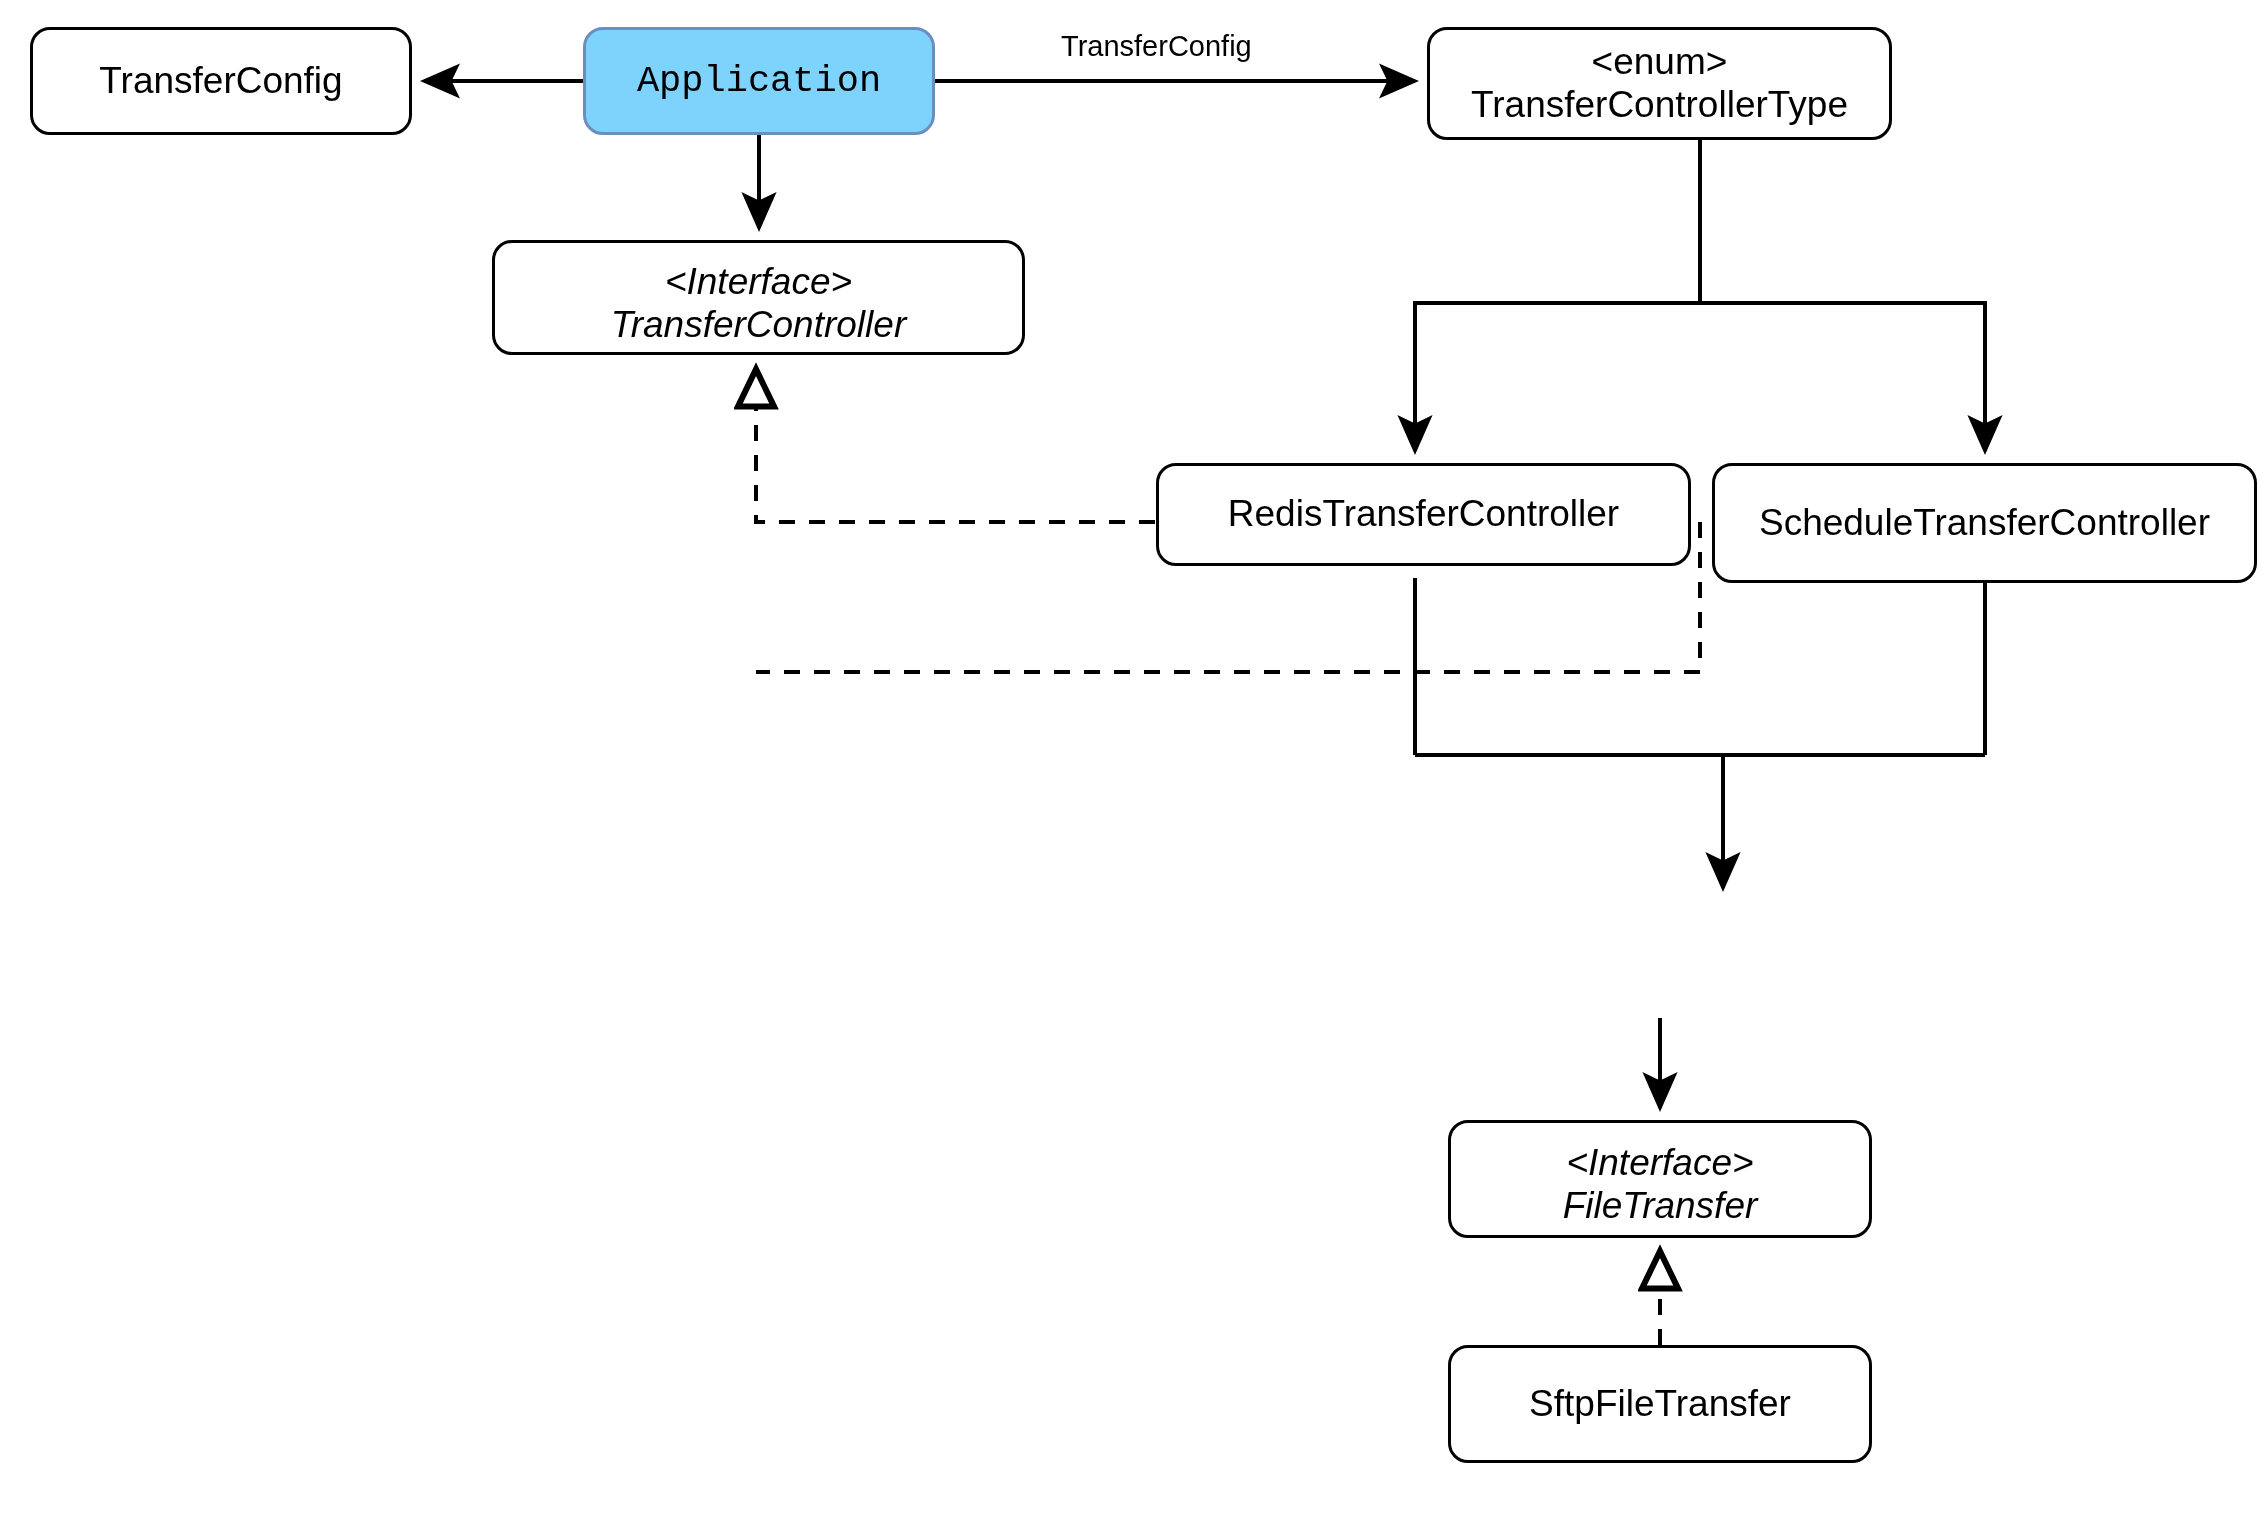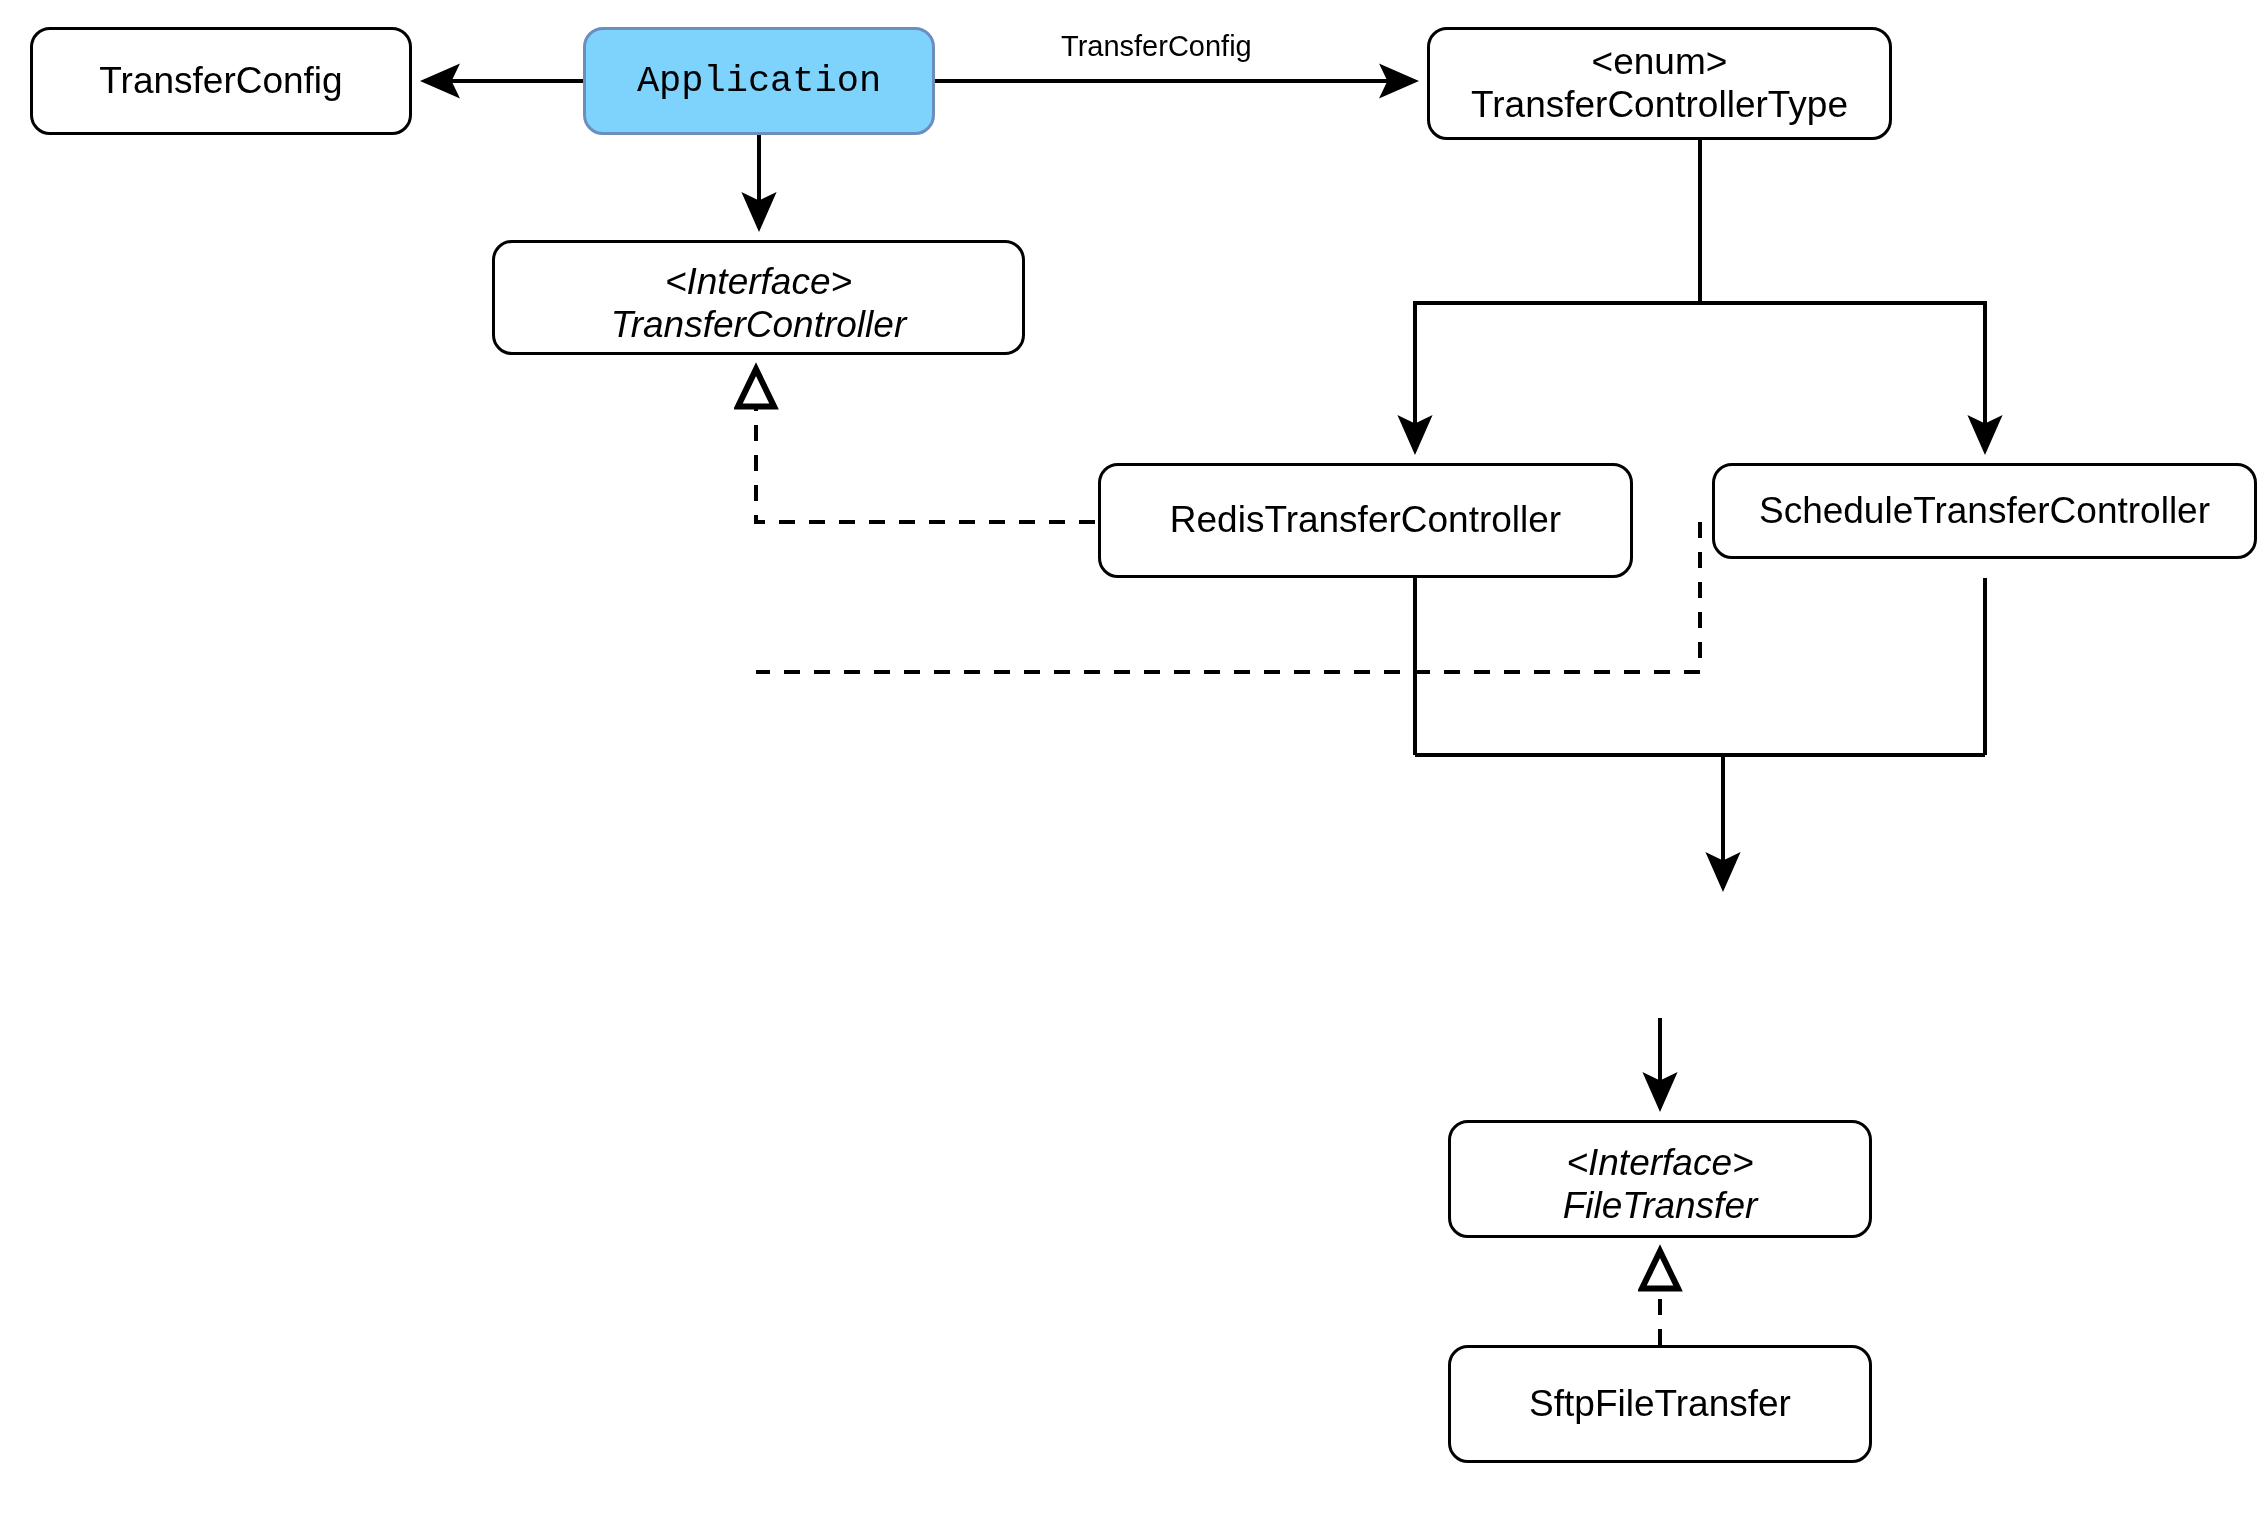--- a/index.html
+++ b/index.html
@@ -138,7 +138,7 @@
     <div class="node-label">TransferController</div>
   </div>
 
-  <div class="node" style="left:1098px; top:463px; width:535px; height:115px;">
+  <div class="node" style="left:1156px; top:463px; width:535px; height:103px;">
     <div class="node-label">RedisTransferController</div>
   </div>
 

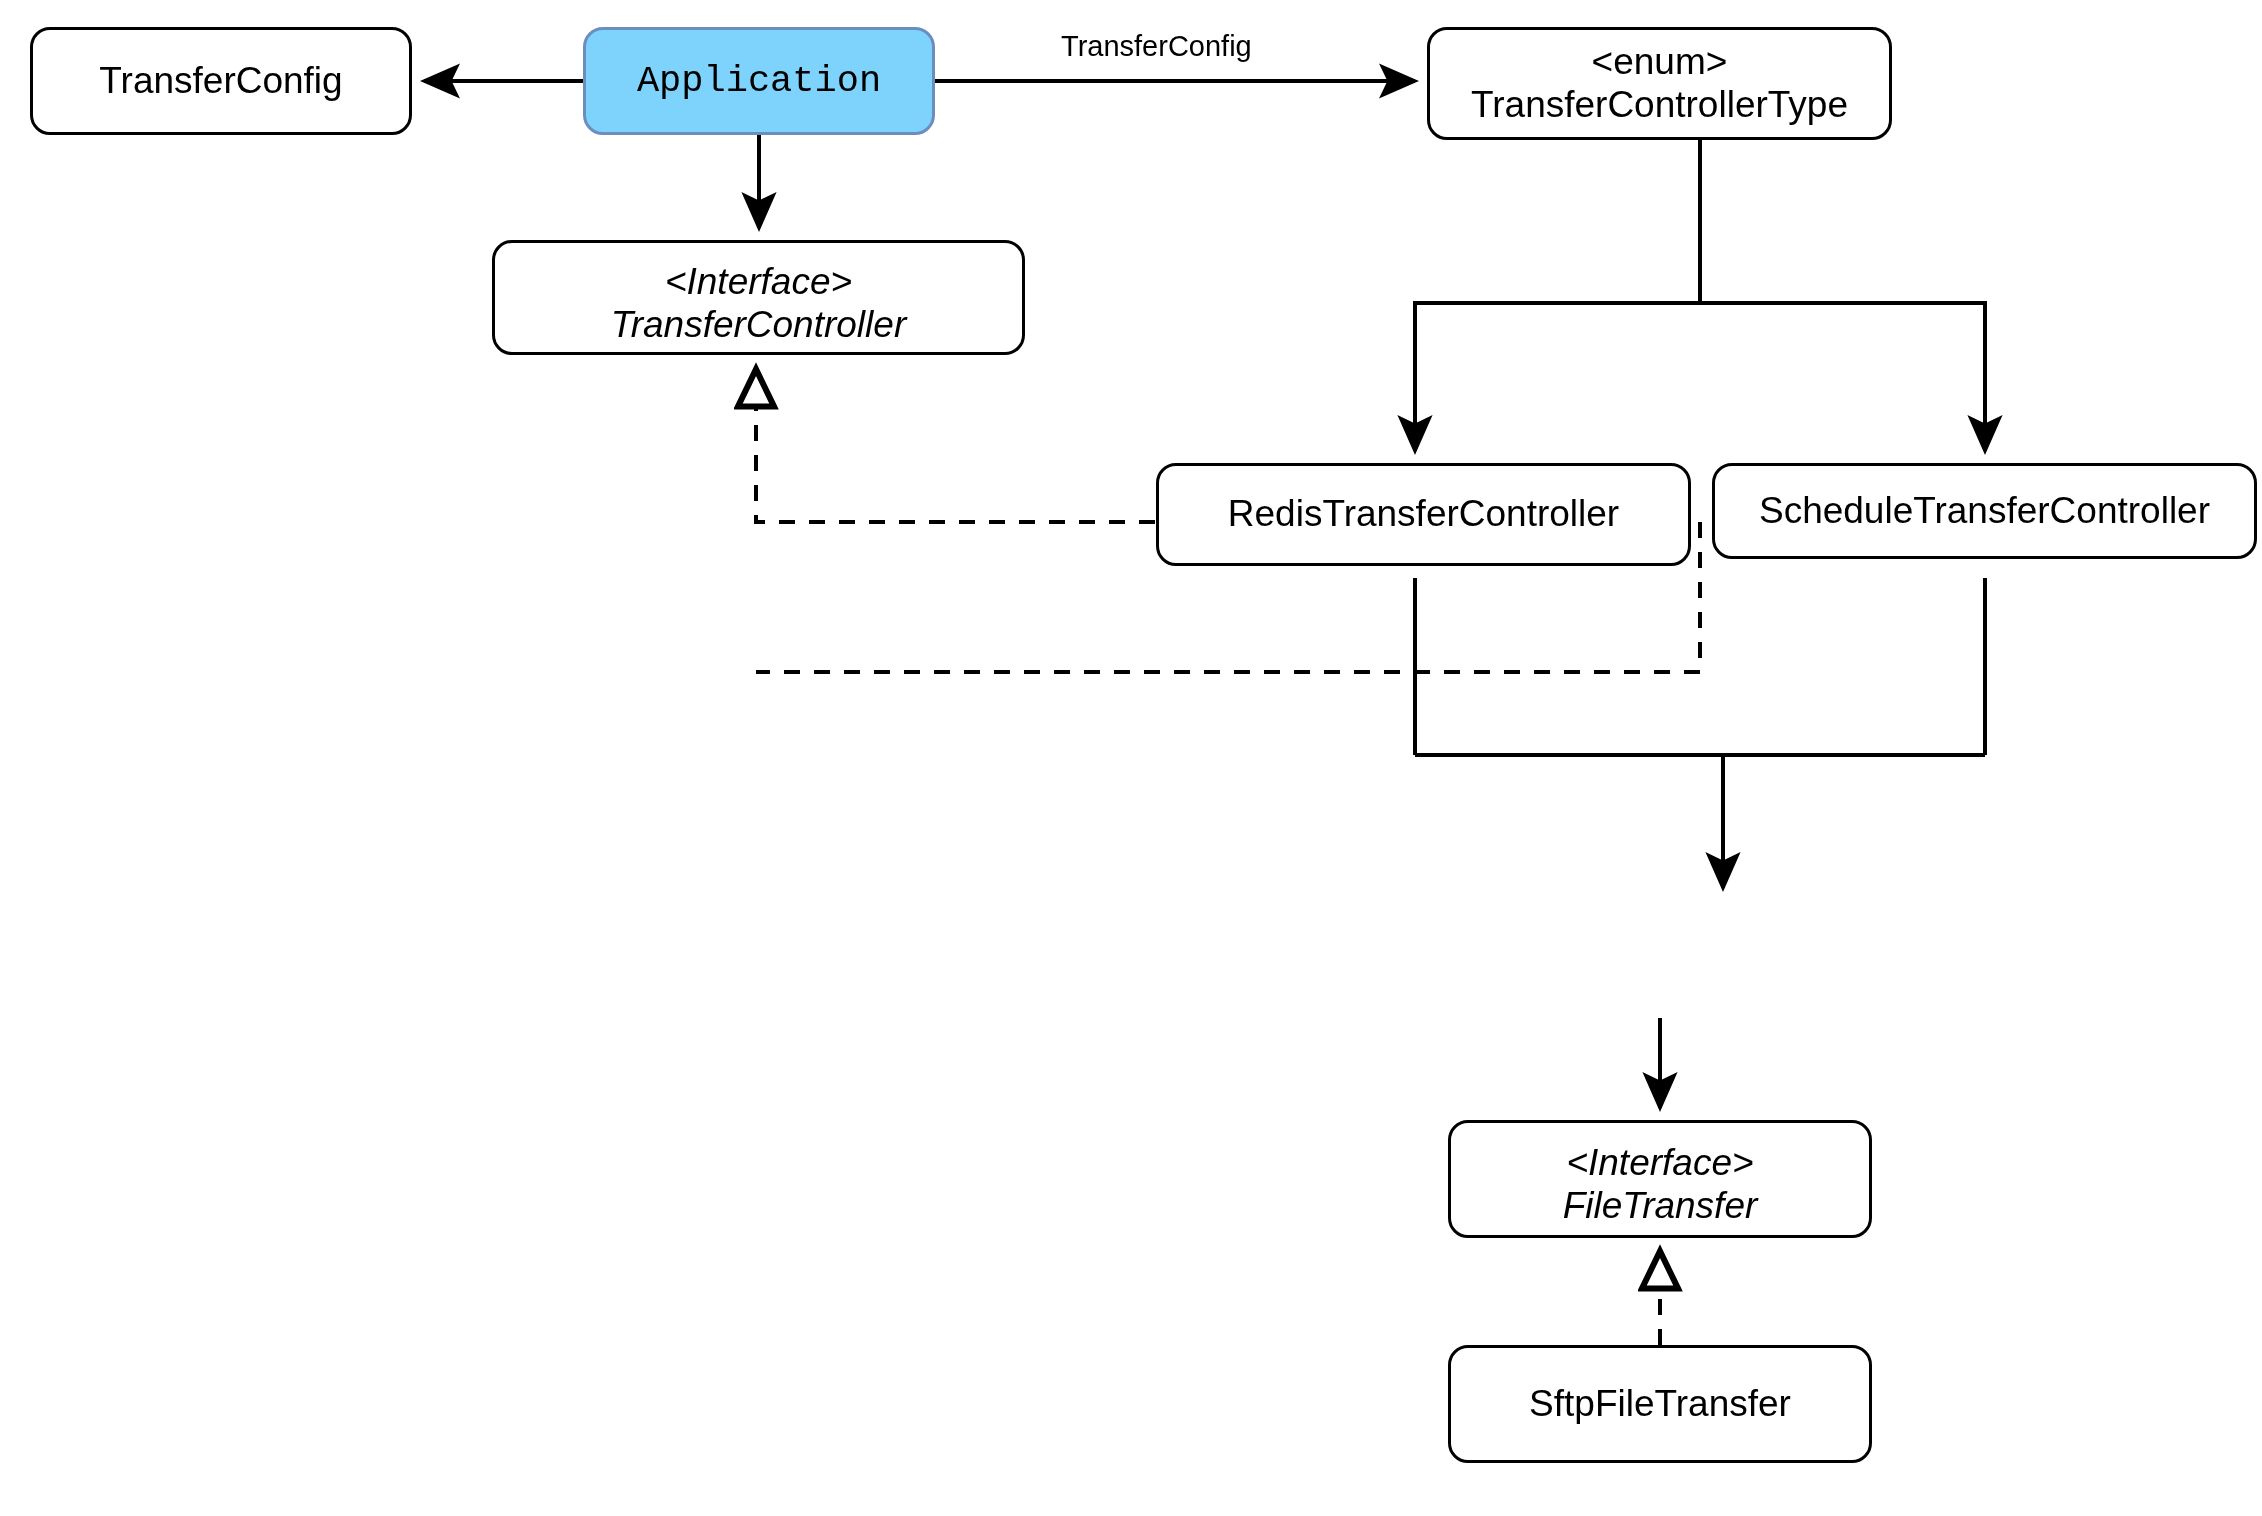--- a/index.html
+++ b/index.html
@@ -142,7 +142,7 @@
     <div class="node-label">RedisTransferController</div>
   </div>
 
-  <div class="node" style="left:1712px; top:463px; width:545px; height:96px;">
+  <div class="node" style="left:1712px; top:463px; width:545px; height:120px;">
     <div class="node-label">ScheduleTransferController</div>
   </div>
 

